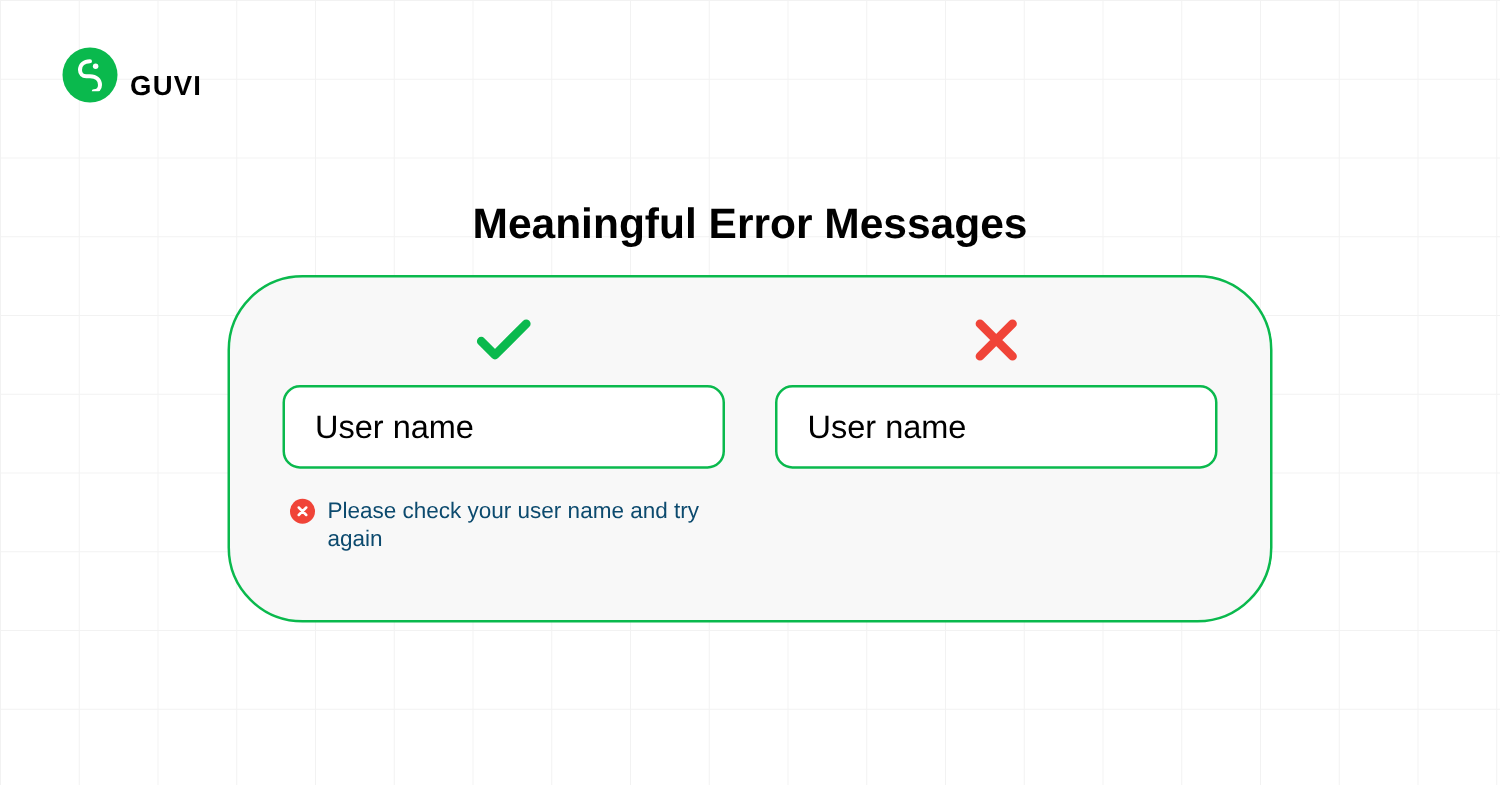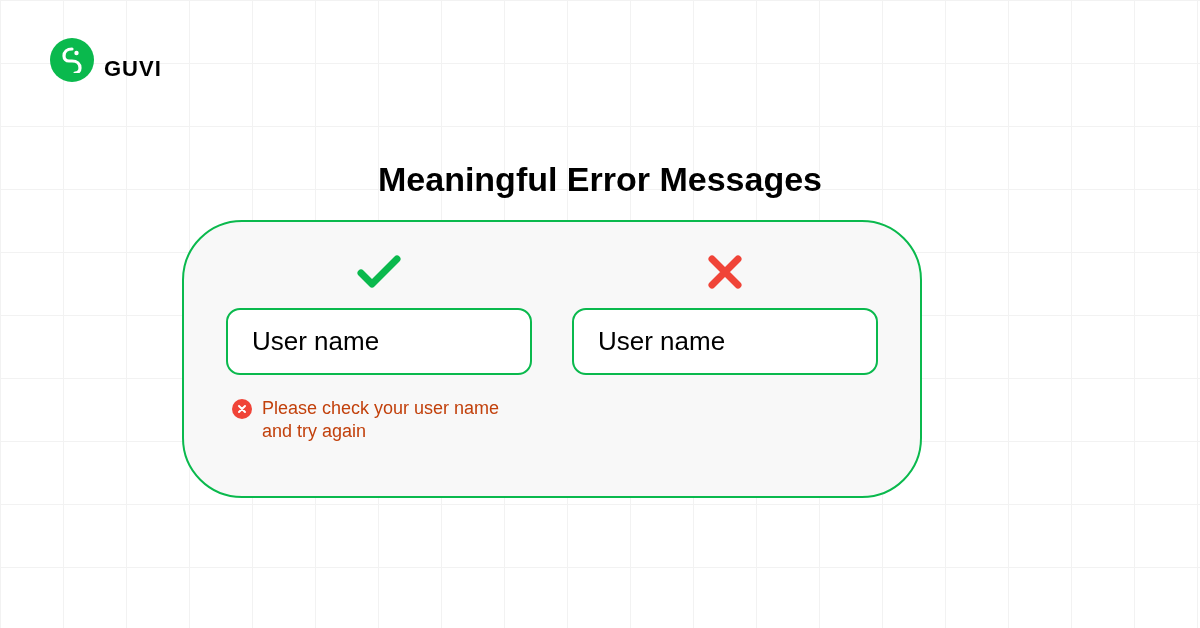--- a/index.html
+++ b/index.html
@@ -52,7 +52,7 @@
     position: absolute;
     top: 220px;
     left: 182px;
-    width: 740px;
+    width: 836px;
     height: 278px;
     border: 2px solid #0ab94d;
     border-radius: 60px;

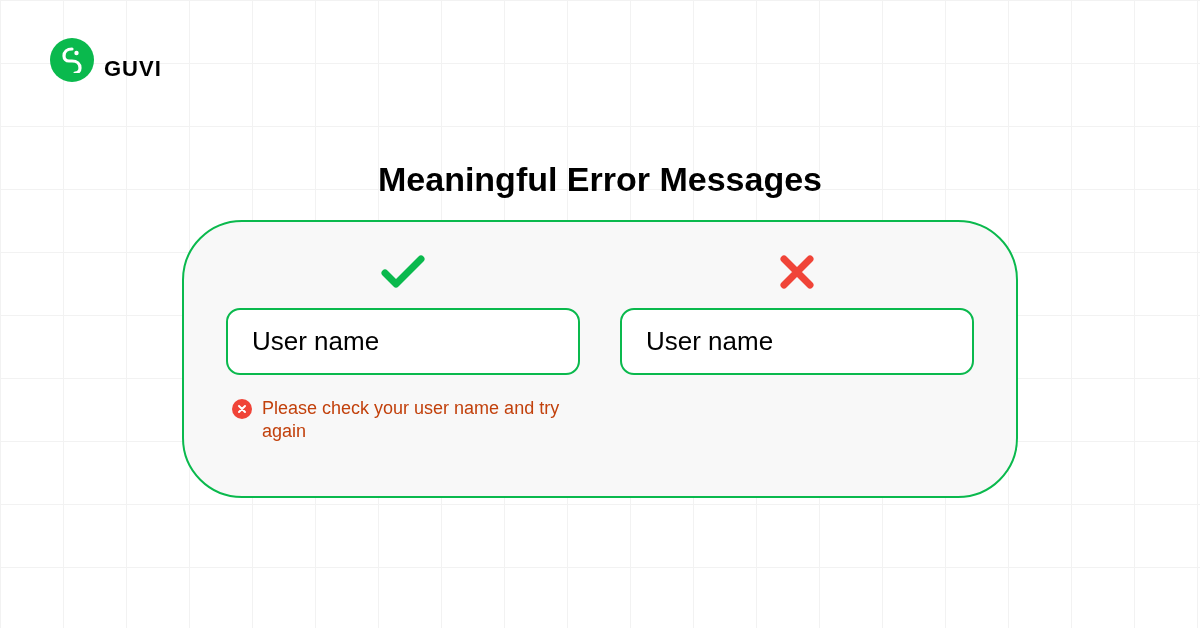--- a/index.html
+++ b/index.html
@@ -106,7 +106,7 @@
   .err-text {
     font-size: 18px;
     line-height: 1.3;
-    color: #c2410c;
+    color: #0c4a6e;
     max-width: 300px;
   }
 </style>

